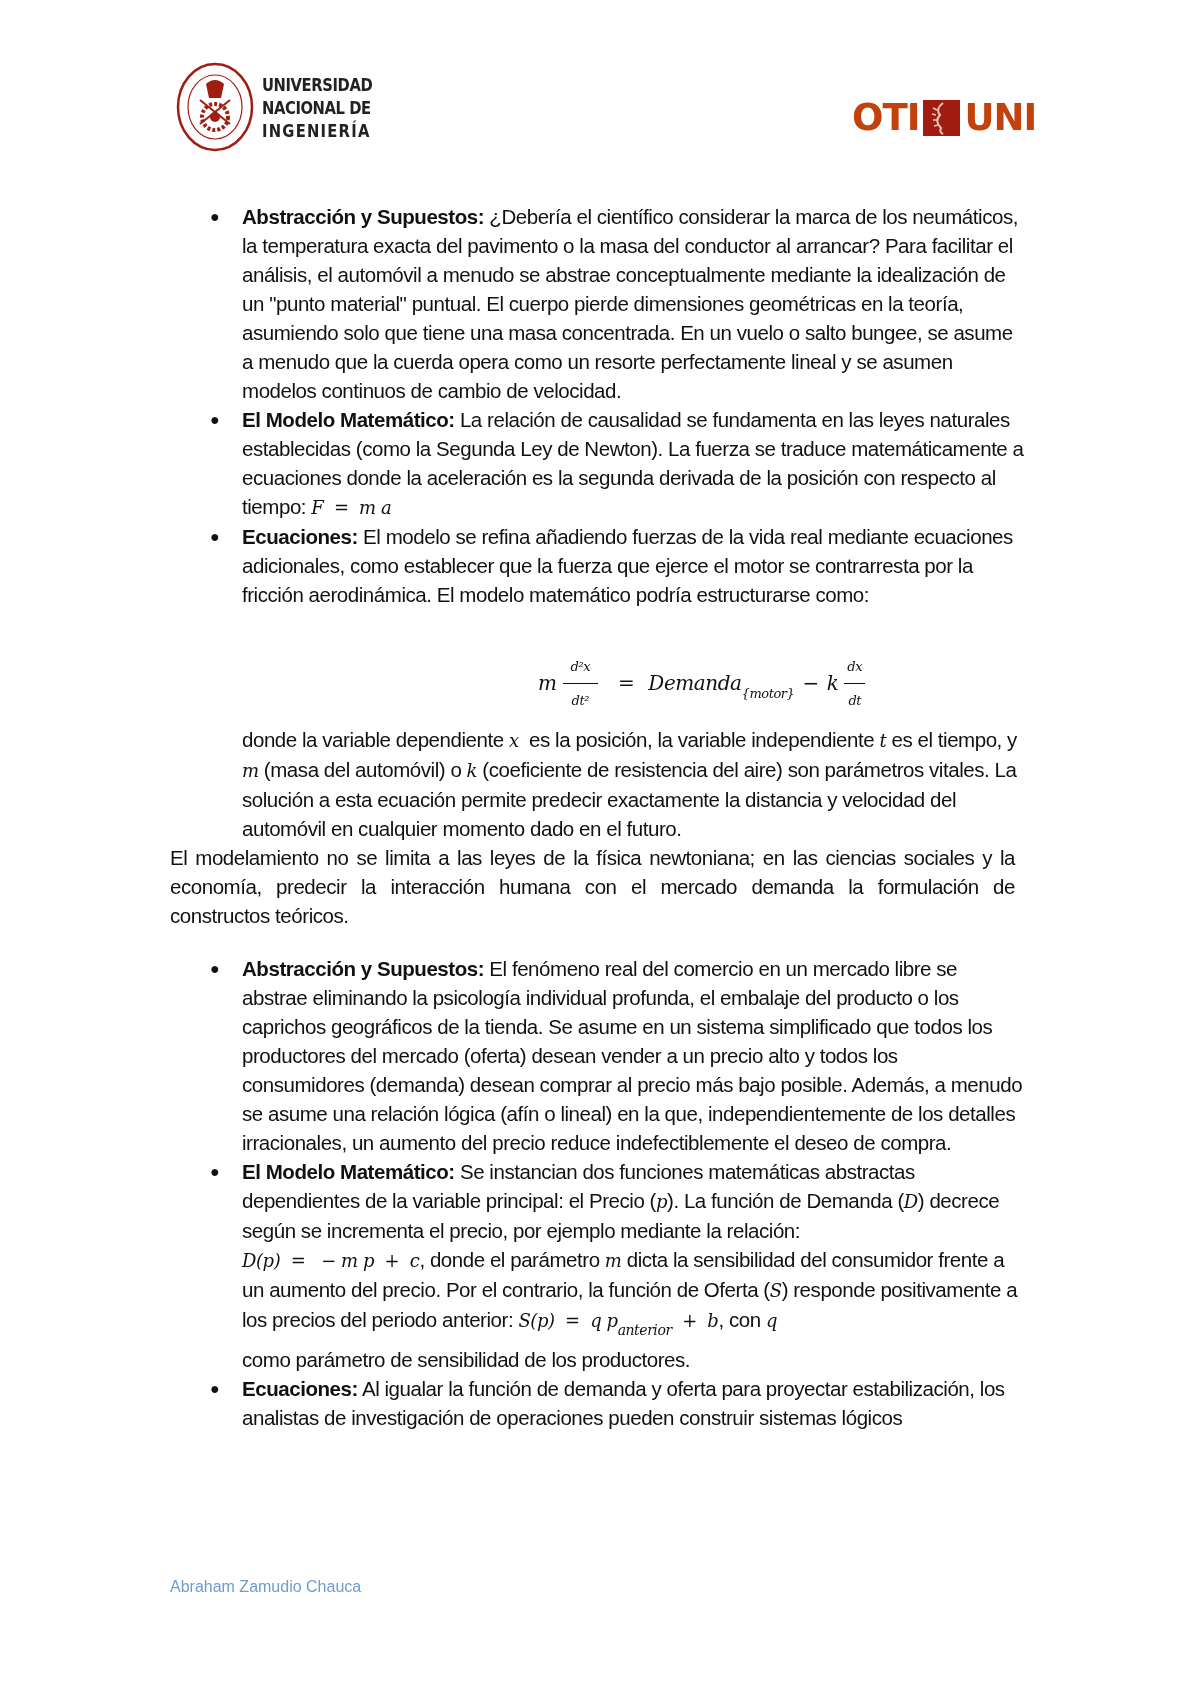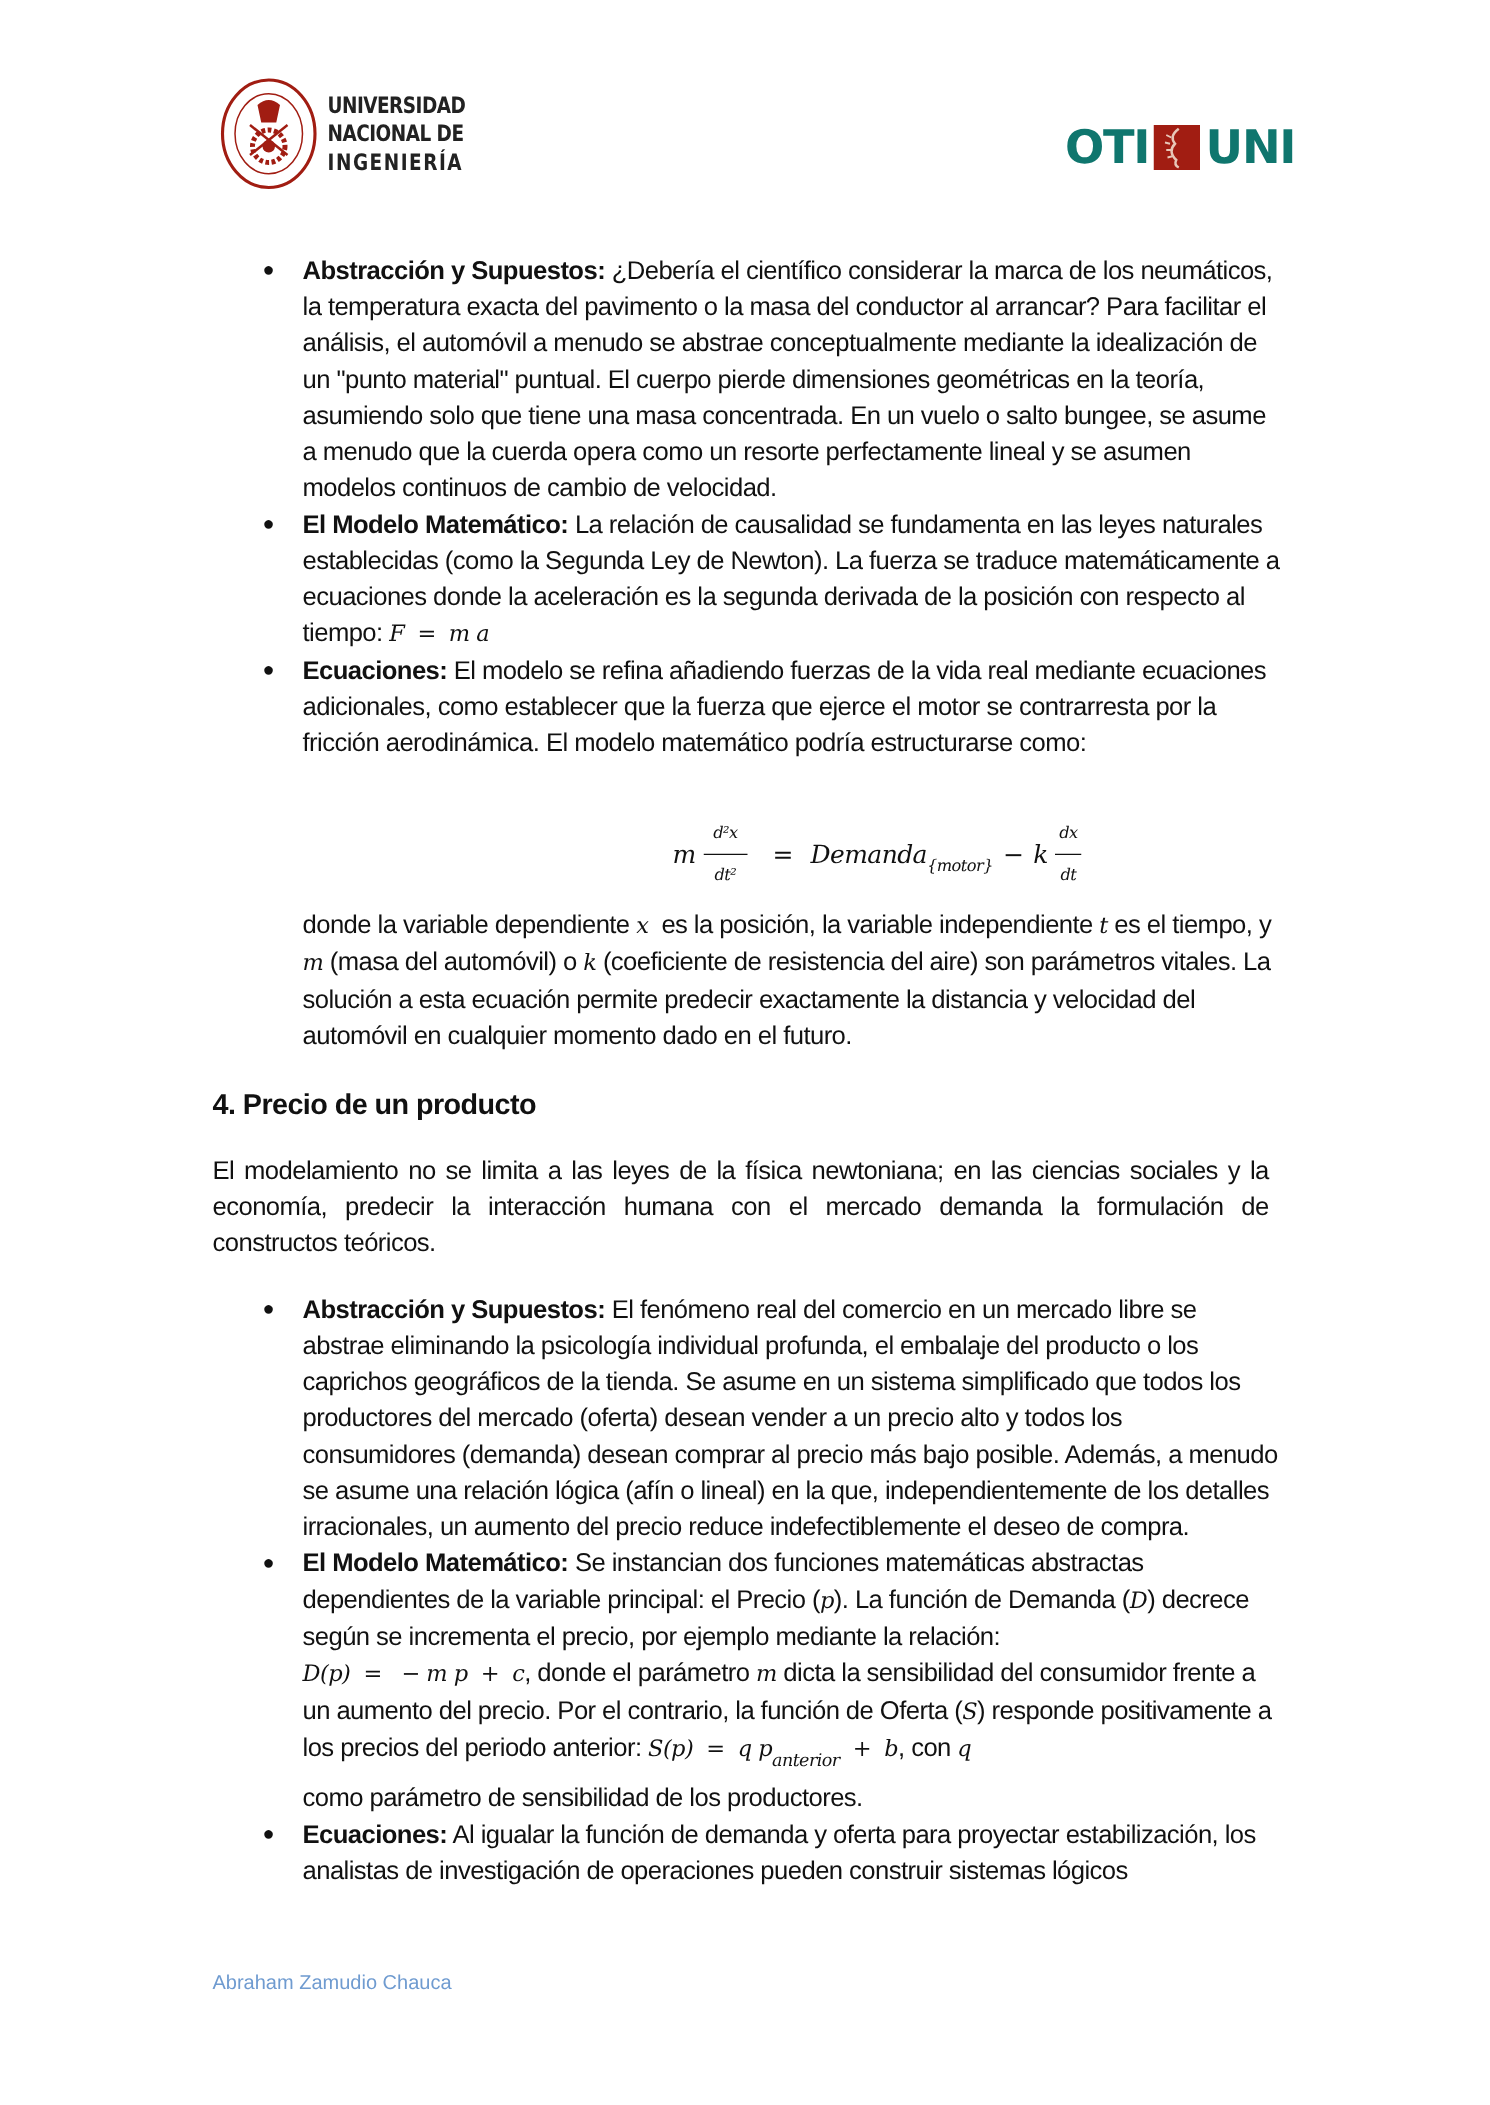--- a/index.html
+++ b/index.html
@@ -13,7 +13,7 @@
   .uni-text { margin-left: 8px; font-family: "DejaVu Sans", sans-serif; font-weight: bold;
               font-size: 18px; line-height: 23px; letter-spacing: -0.5px; color: #222; transform: scaleX(0.82); transform-origin: left; }
   .oti-logo { position: absolute; left: 852px; top: 100px; display: flex; align-items: center; height: 36px; }
-  .oti-word { font-family: "DejaVu Sans", sans-serif; font-weight: bold; font-size: 37px; color: #0f766e;
+  .oti-word { font-family: "DejaVu Sans", sans-serif; font-weight: bold; font-size: 37px; color: #c2410c;
               letter-spacing: -1px; line-height: 36px; }
   .oti-mark { width: 37px; height: 36px; background: #a11d12; margin: 0 4px; position: relative; }
 

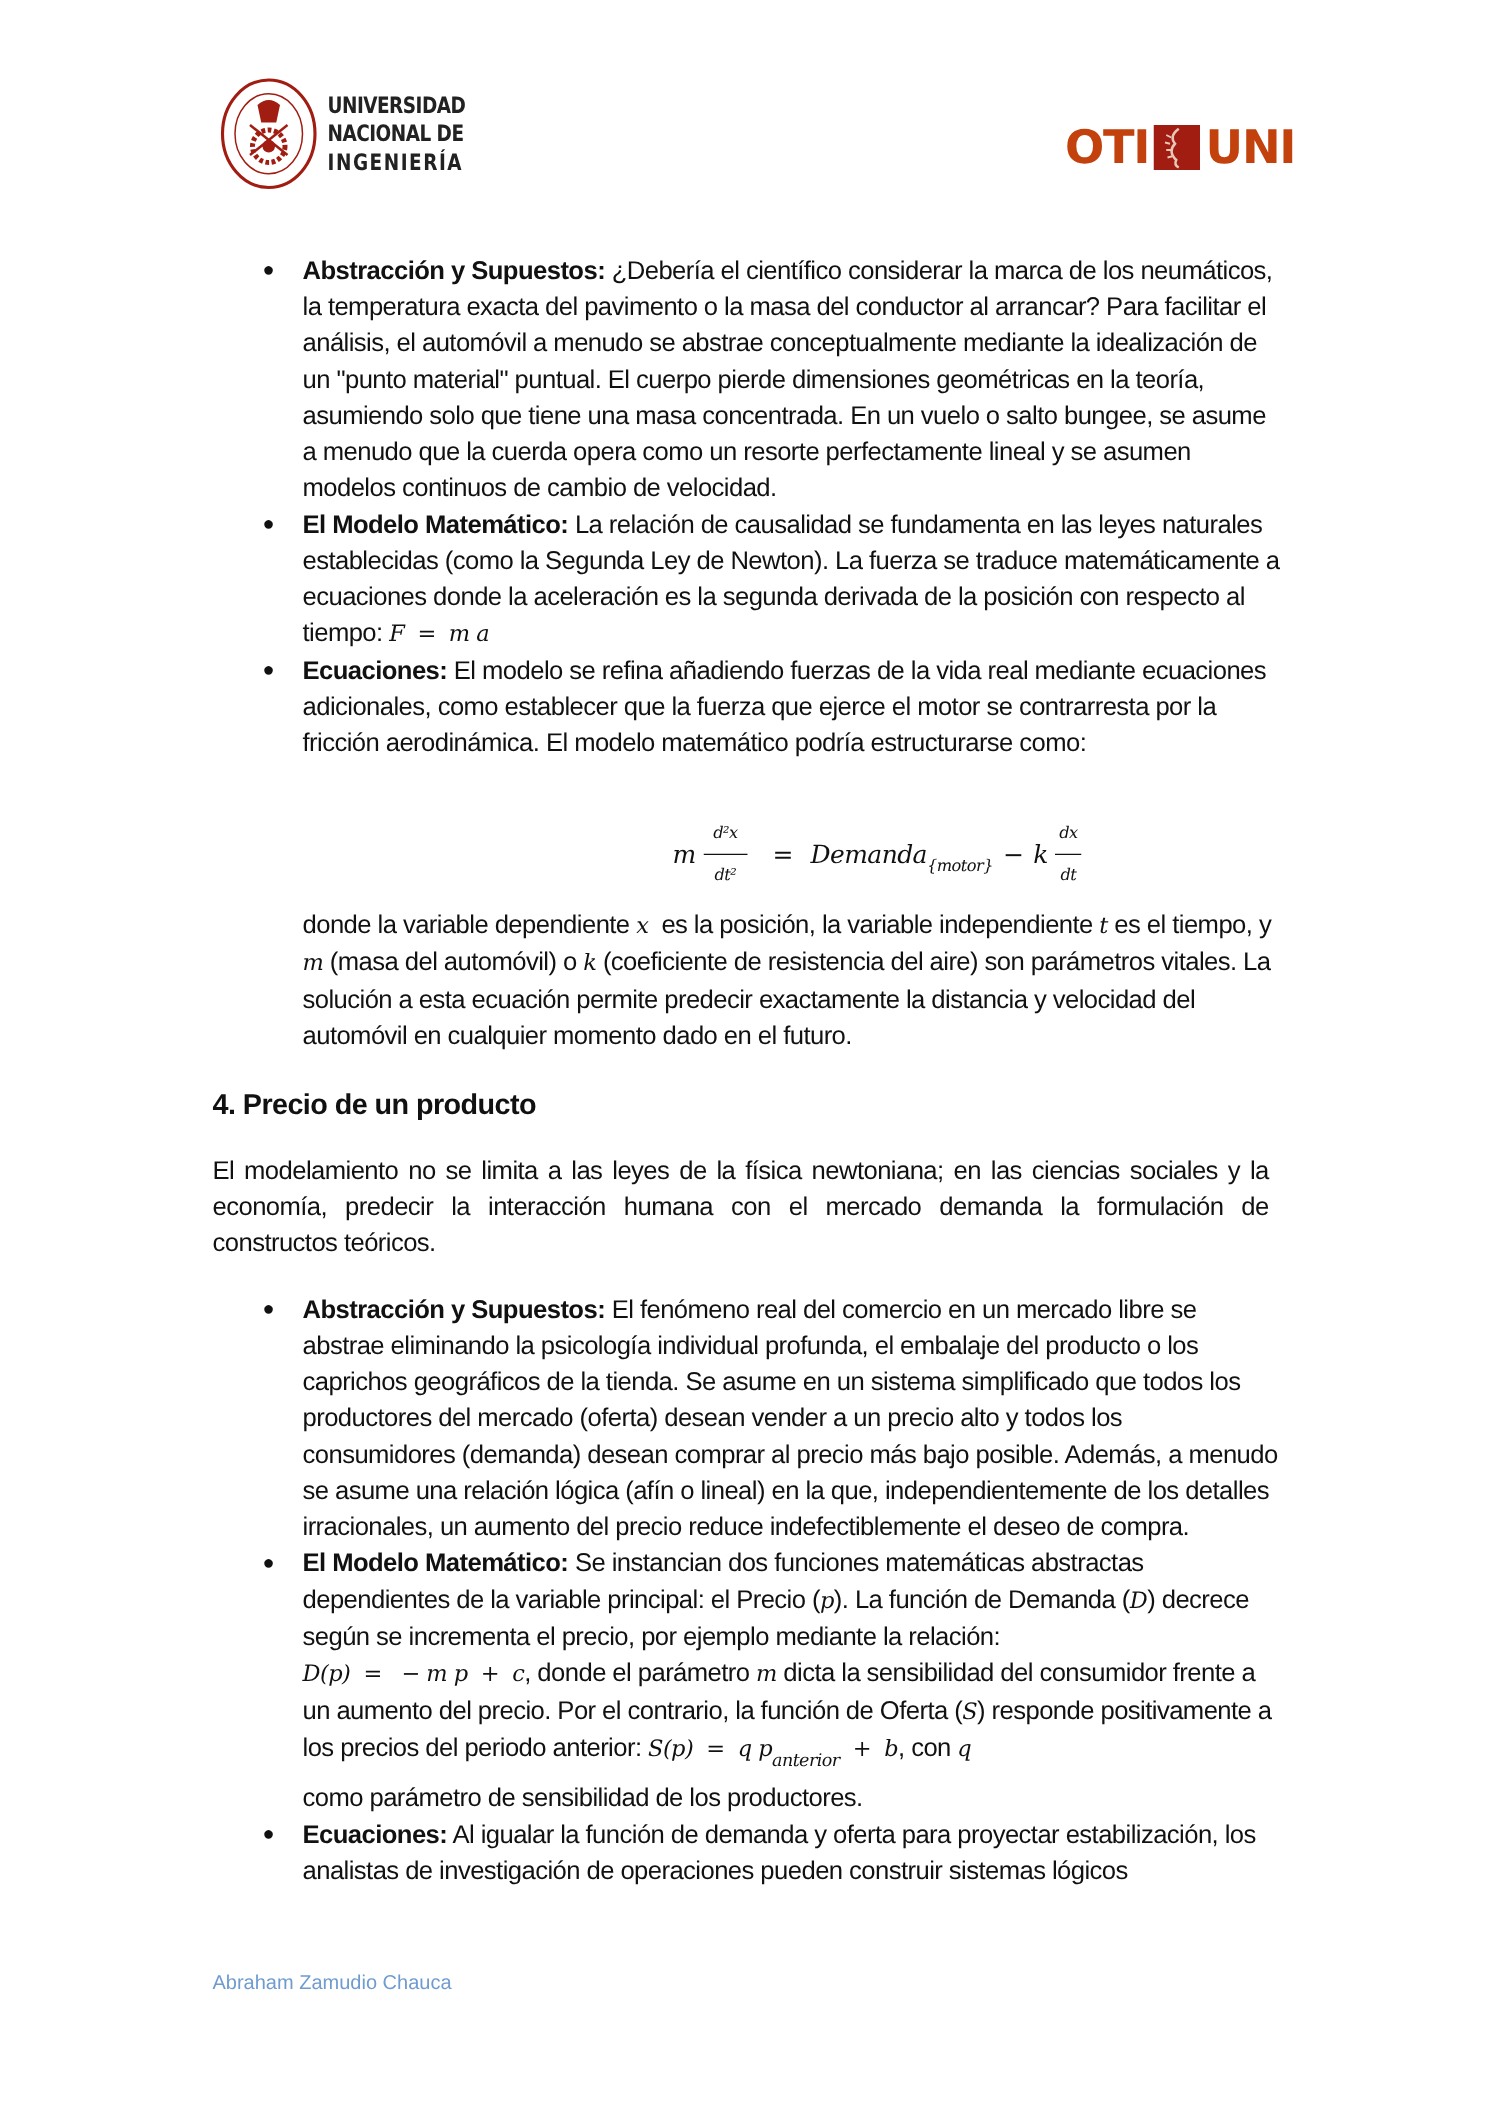--- a/index.html
+++ b/index.html
@@ -116,7 +116,6 @@
       <span>donde la variable dependiente </span><span class="m">x</span><span style="white-space:pre-wrap">  es la posición, la variable independiente </span><span class="m">t</span><span> es el tiempo, y </span><span class="m">m</span><span> (masa del automóvil) o </span><span class="m">k</span><span> (coeficiente de resistencia del aire) son parámetros vitales. La solución a esta ecuación permite predecir exactamente la distancia y velocidad del automóvil en cualquier momento dado en el futuro.</span>
     </p>
 
-    <div class="heading">4. Precio de un producto</div>
 
     <p class="para" style="margin:0; width:845px;">El modelamiento no se limita a las leyes de la física newtoniana; en las ciencias sociales y la economía, predecir la interacción humana con el mercado demanda la formulación de constructos teóricos.</p>
 

